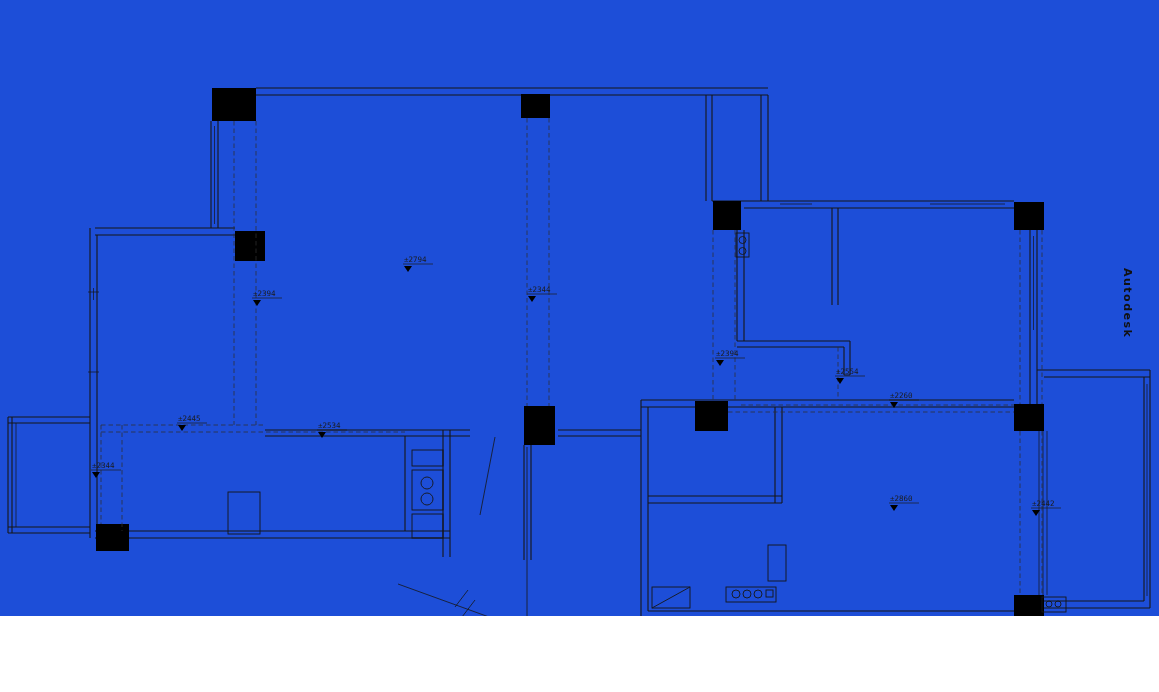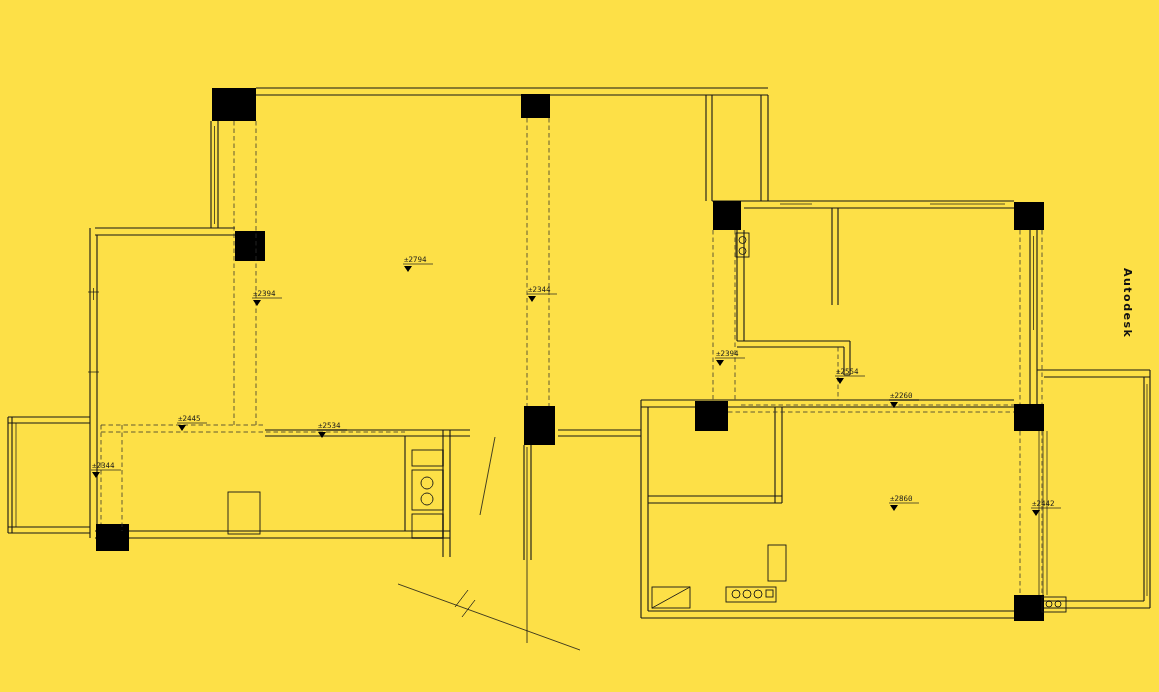--- a/index.html
+++ b/index.html
@@ -11,8 +11,8 @@
   .stage {
     position: relative;
     width: 1159px;
-    height: 692px;
-    background: #fde047;
+    height: 616px;
+    background: #1d4ed8;
     overflow: hidden;
   }
   svg { display: block; }

